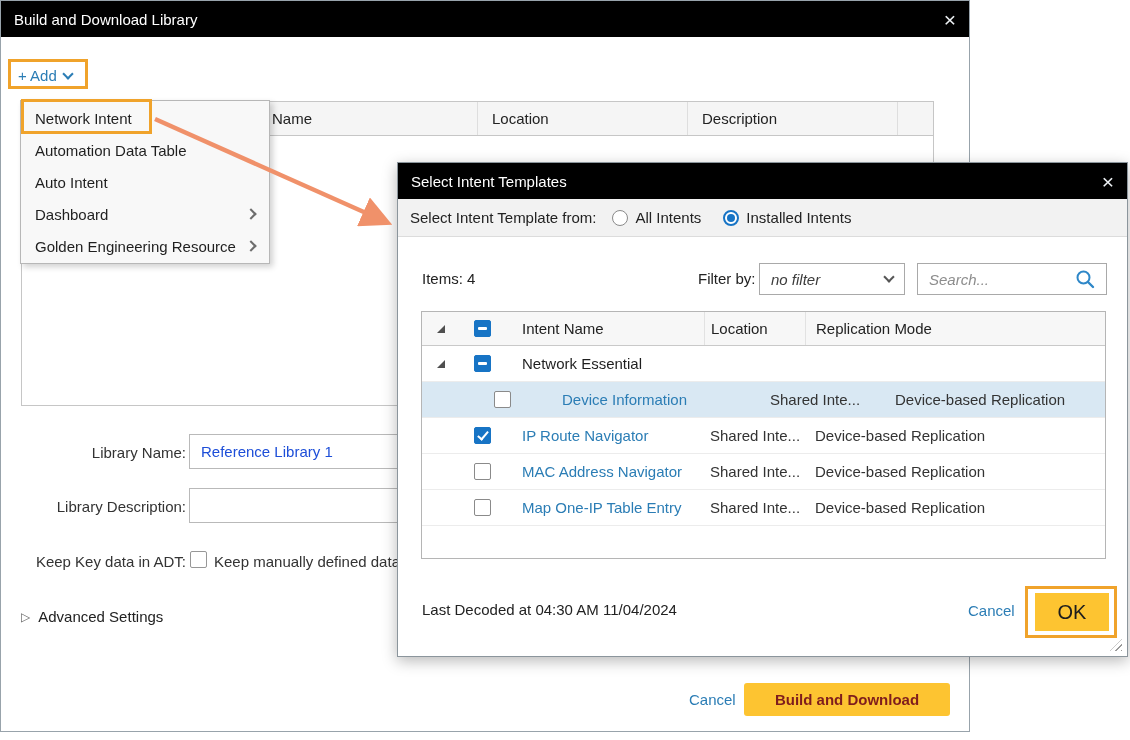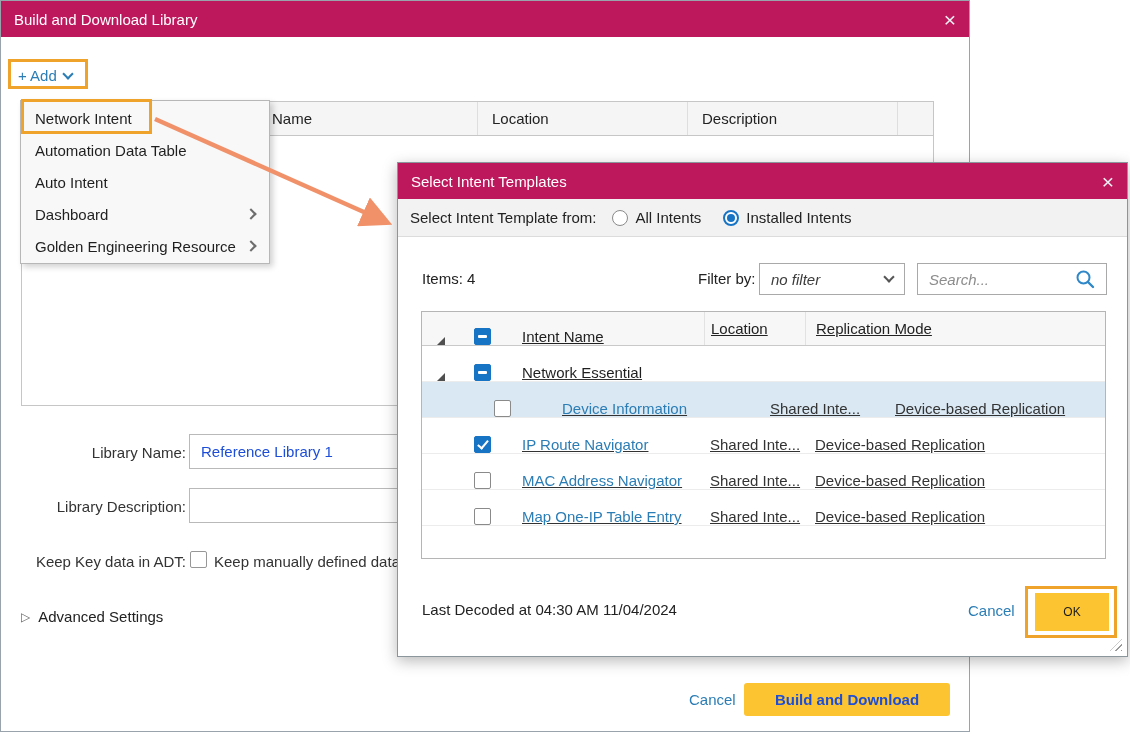--- a/index.html
+++ b/index.html
@@ -8,7 +8,7 @@
 
   
   .dlg-main { position:absolute; left:0; top:0; width:970px; height:732px; background:#fff; border:1px solid #98a3ab; }
-  .titlebar { height:36px; background:#be185d; color:#fff; display:flex; align-items:center; padding:0 13px; font-size:15px; }
+  .titlebar { height:36px; background:#000000; color:#fff; display:flex; align-items:center; padding:0 13px; font-size:15px; }
   .close-x { margin-left:auto; font-size:21px; line-height:1; color:#eef2f5; cursor:pointer; font-weight:400; }
 
   .add-link { position:absolute; left:17px; top:66px; color:#2b7db5; display:flex; align-items:center; gap:7px; cursor:pointer; }

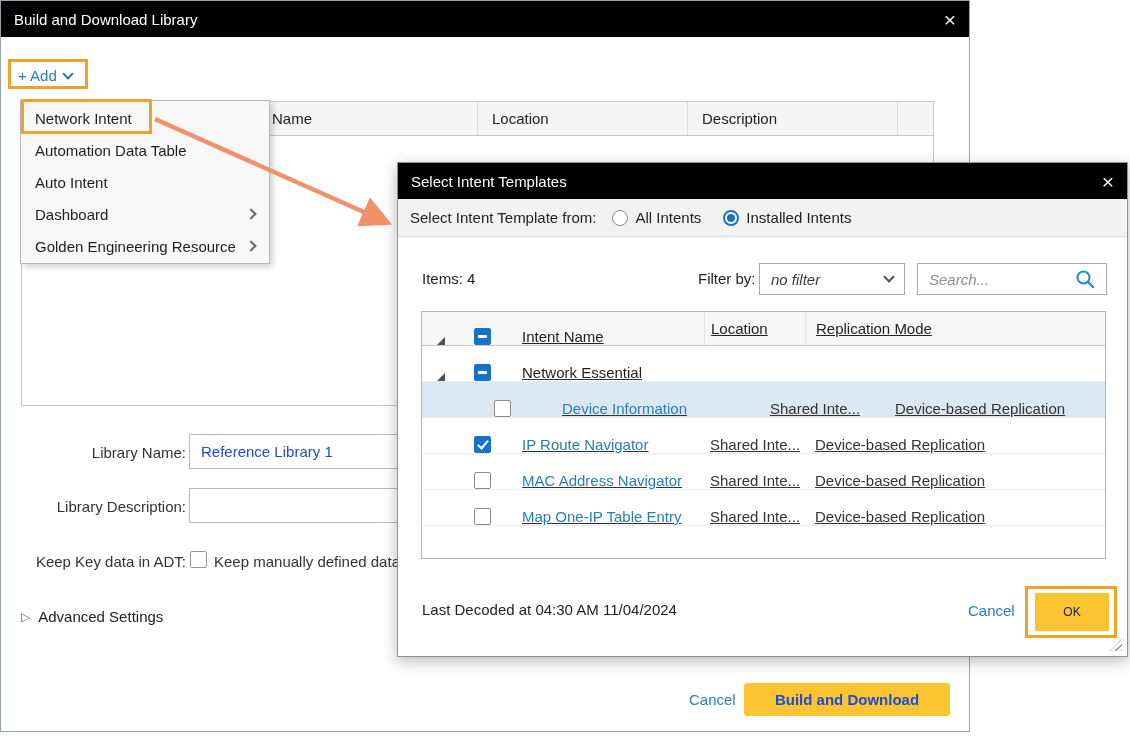--- a/index.html
+++ b/index.html
@@ -61,7 +61,7 @@
   .mag { margin-left:auto; }
 
   .sel-table { position:absolute; left:23px; top:148px; width:685px; height:248px; border:1px solid #b5b5b5; background:#fff; overflow:hidden; }
-  .st-row { display:flex; height:36px; align-items:flex-end; border-bottom:1px solid #ececec; background:#fff;text-decoration:underline; }
+  .st-row { display:flex; height:36px; align-items:center; border-bottom:1px solid #ececec; background:#fff; }
   .st-hdr { height:34px; background:#f7f7f7; border-bottom:1px solid #c9c9c9; color:#222; }
   .c-exp { width:38px; display:flex; justify-content:center; }
   .c-cb { width:44px; display:flex; justify-content:center; }

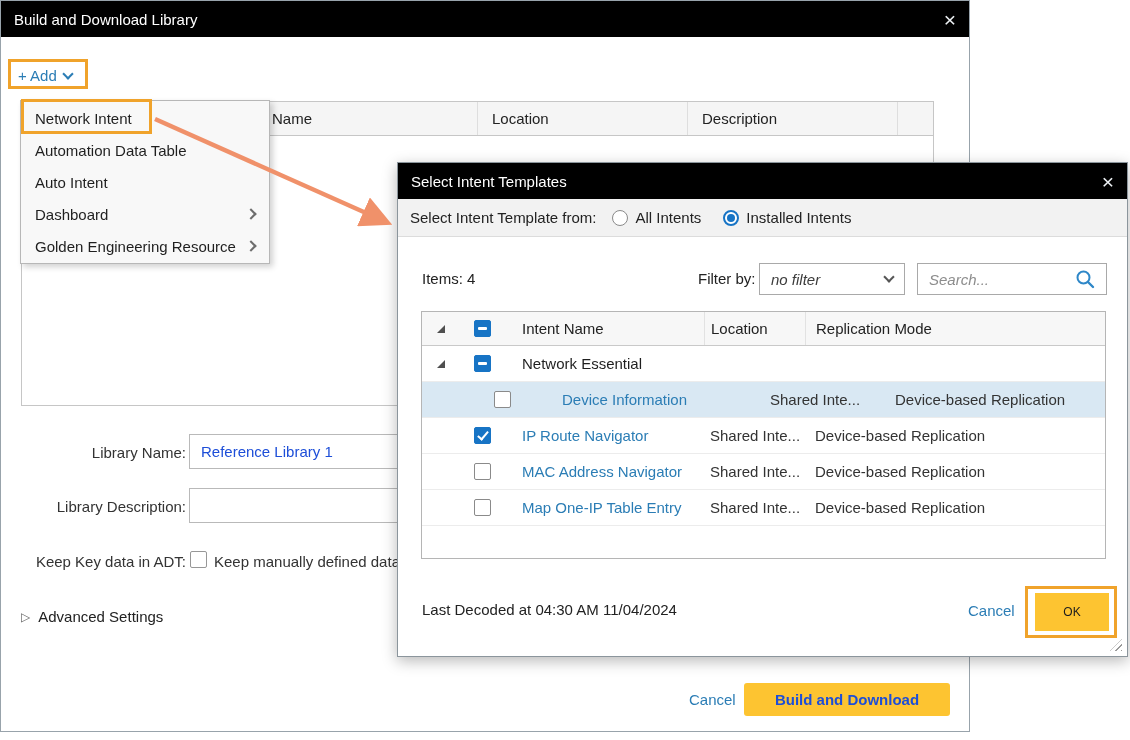--- a/index.html
+++ b/index.html
@@ -81,7 +81,7 @@
   .last-decoded { position:absolute; left:24px; top:438px; color:#222; }
   .sel-cancel { position:absolute; left:570px; top:439px; }
   .btn-ok { position:absolute; left:637px; top:430px; width:74px; height:38px; background:#fdc431; border:none;
-            display:flex; align-items:center; justify-content:center; font-size:12px; color:#1d1d1d; cursor:pointer;
+            display:flex; align-items:center; justify-content:center; font-size:20px; color:#1d1d1d; cursor:pointer;
             font-family:"Liberation Sans","DejaVu Sans",sans-serif; }
   .resize-handle { position:absolute; right:5px; bottom:5px; width:12px; height:12px;
                    background:repeating-linear-gradient(135deg,#9a9a9a 0 1px,transparent 1px 4px);

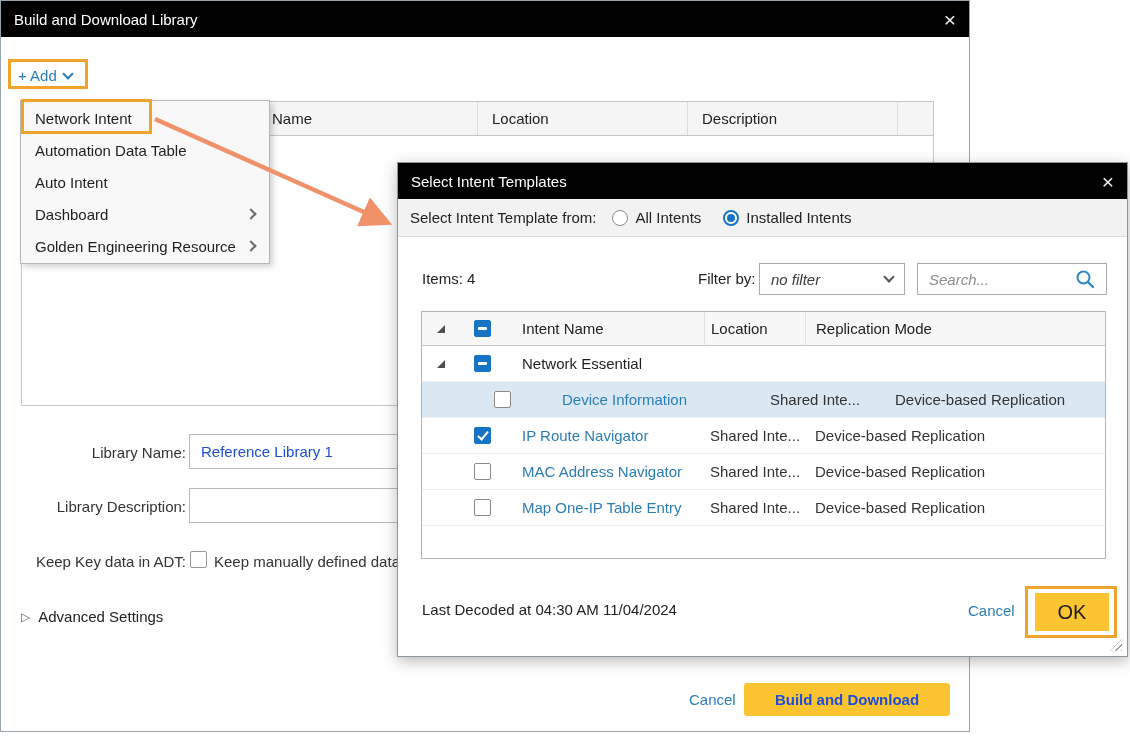--- a/index.html
+++ b/index.html
@@ -32,7 +32,7 @@
   .cancel-link { color:#2b7db5; cursor:pointer; }
   .main-cancel { position:absolute; left:688px; top:690px; }
   .btn-build { position:absolute; left:743px; top:682px; width:206px; height:33px; background:#fdc431; border:none; border-radius:3px;
-               display:flex; align-items:center; justify-content:center; font-weight:bold; font-size:15px; color:#1d4ed8; cursor:pointer;
+               display:flex; align-items:center; justify-content:center; font-weight:bold; font-size:15px; color:#7f1d1d; cursor:pointer;
                font-family:"Liberation Sans","DejaVu Sans",sans-serif; }
 
   

